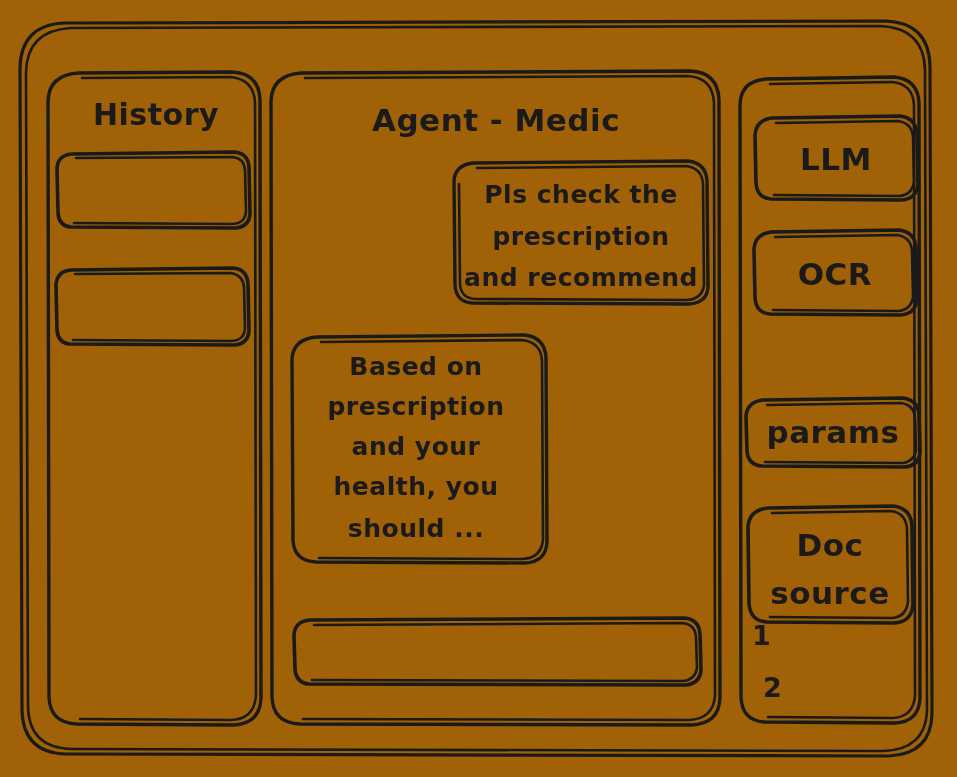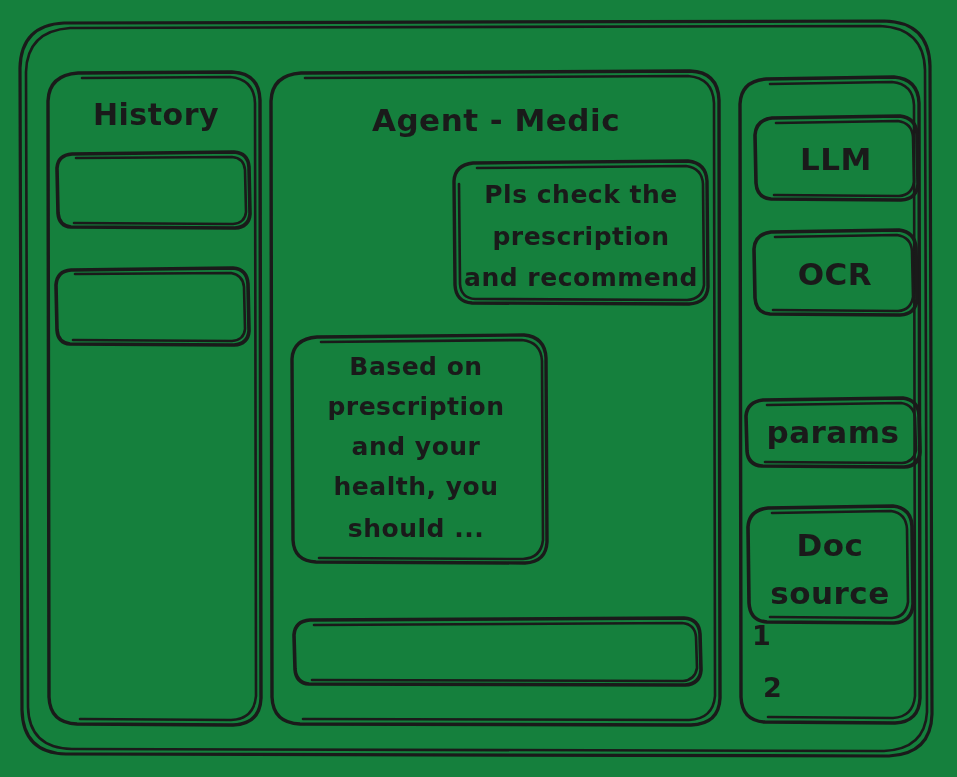--- a/index.html
+++ b/index.html
@@ -11,7 +11,7 @@
     position: relative;
     width: 957px;
     height: 777px;
-    background: #15803d;
+    background: #a16207;
     overflow: hidden;
     font-family: "DejaVu Sans", sans-serif;
   }

